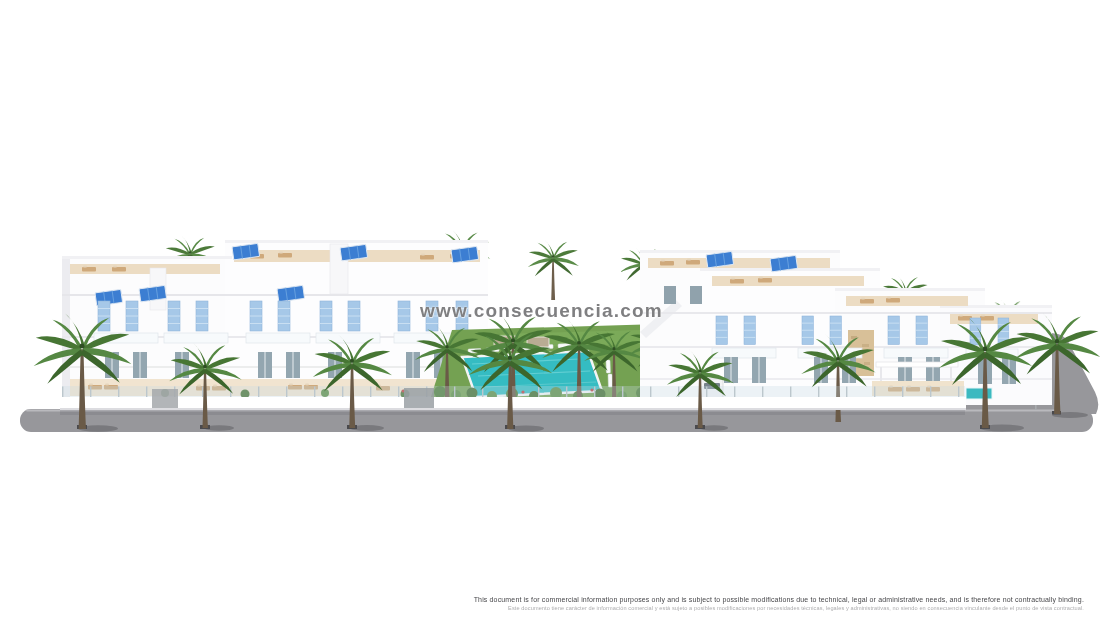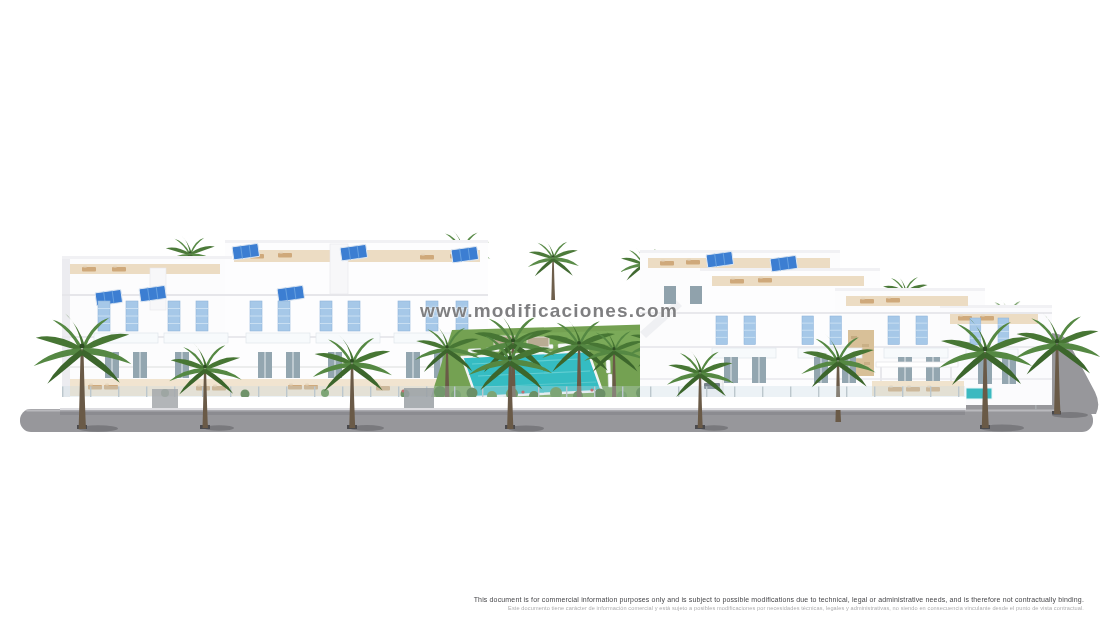--- a/index.html
+++ b/index.html
@@ -372,7 +372,7 @@
   </g>
 </svg>
 
-  <div class="watermark">www.modificaciones.com</div>
+  <div class="watermark">www.consecuencia.com</div>
 
   <div class="disclaimer">
     <div class="d-en">This document is for commercial information purposes only and is subject to possible modifications due to technical, legal or administrative needs, and is therefore not contractually binding.</div>

